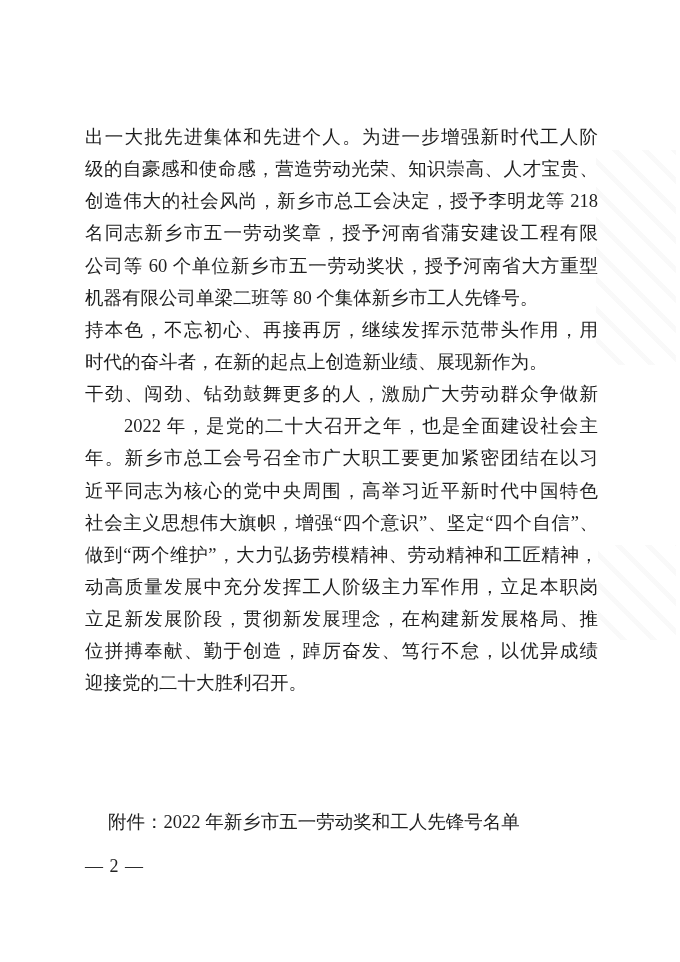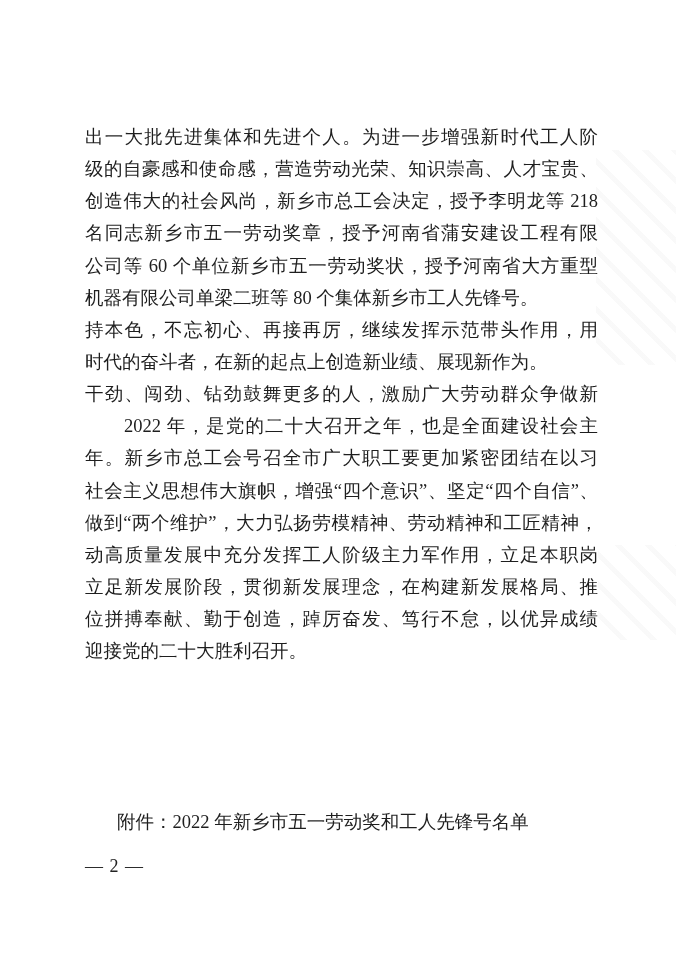--- a/index.html
+++ b/index.html
@@ -94,6 +94,7 @@
       <div class="line just">干劲、闯劲、钻劲鼓舞更多的人，激励广大劳动群众争做新</div>
       <div class="line just indent">2022 年，是党的二十大召开之年，也是全面建设社会主</div>
       <div class="line just">年。新乡市总工会号召全市广大职工要更加紧密团结在以习</div>
+      <div class="line just">近平同志为核心的党中央周围，高举习近平新时代中国特色</div>
       <div class="line just">社会主义思想伟大旗帜，增强“四个意识”、坚定“四个自信”、</div>
       <div class="line just">做到“两个维护”，大力弘扬劳模精神、劳动精神和工匠精神，</div>
       <div class="line just">动高质量发展中充分发挥工人阶级主力军作用，立足本职岗</div>

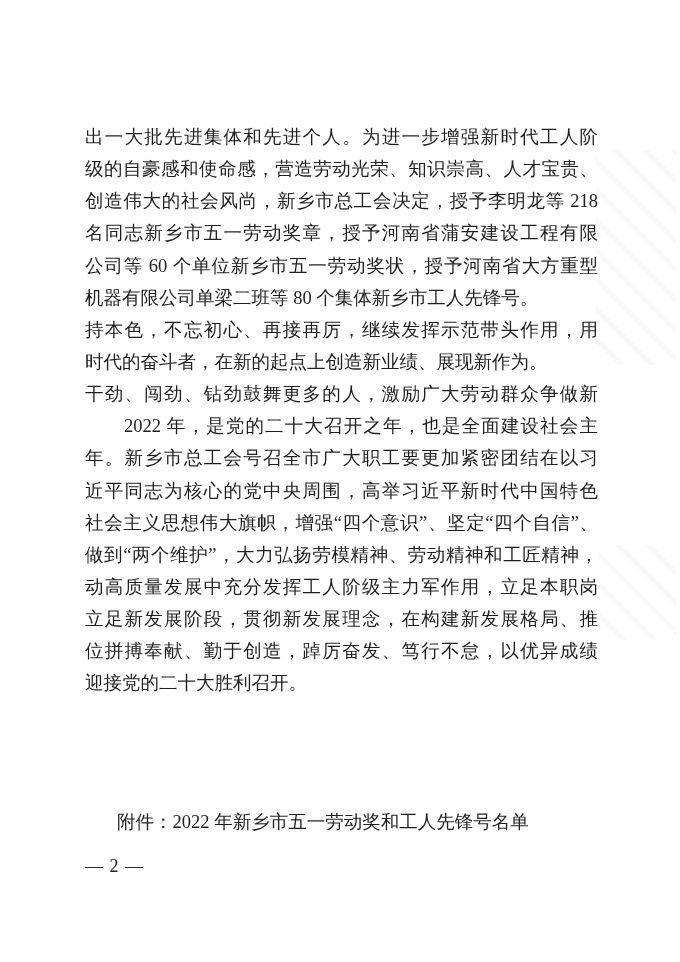--- a/index.html
+++ b/index.html
@@ -40,7 +40,7 @@
   }
   .attachment {
     position: absolute;
-    left: 81px;
+    left: 72px;
     top: 806px;
     width: 513px;
     padding-left: 36px;

